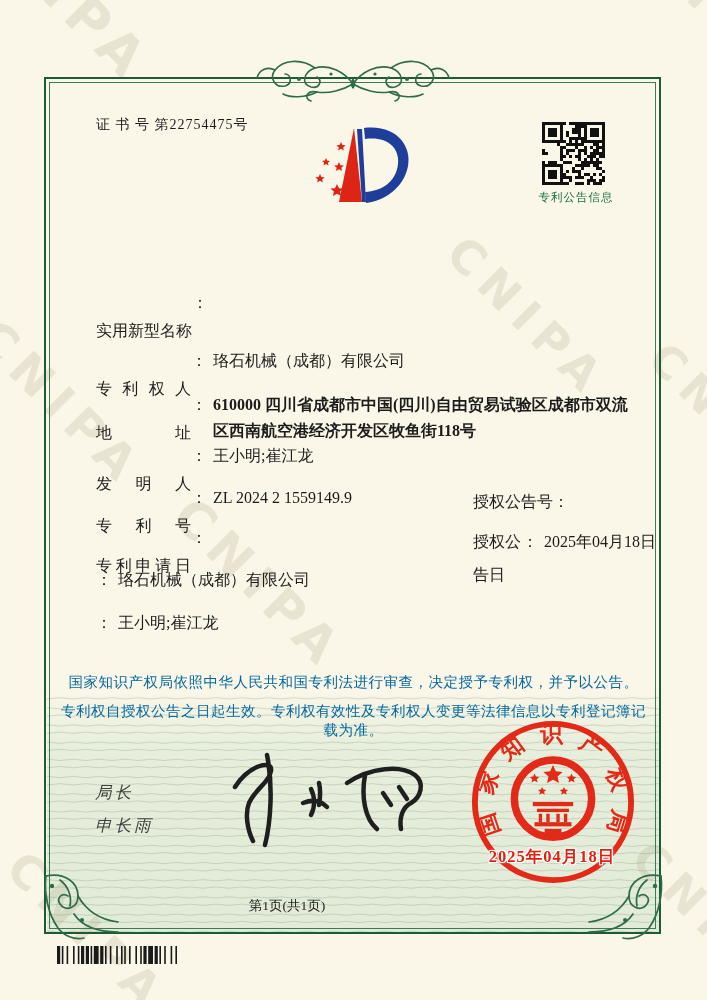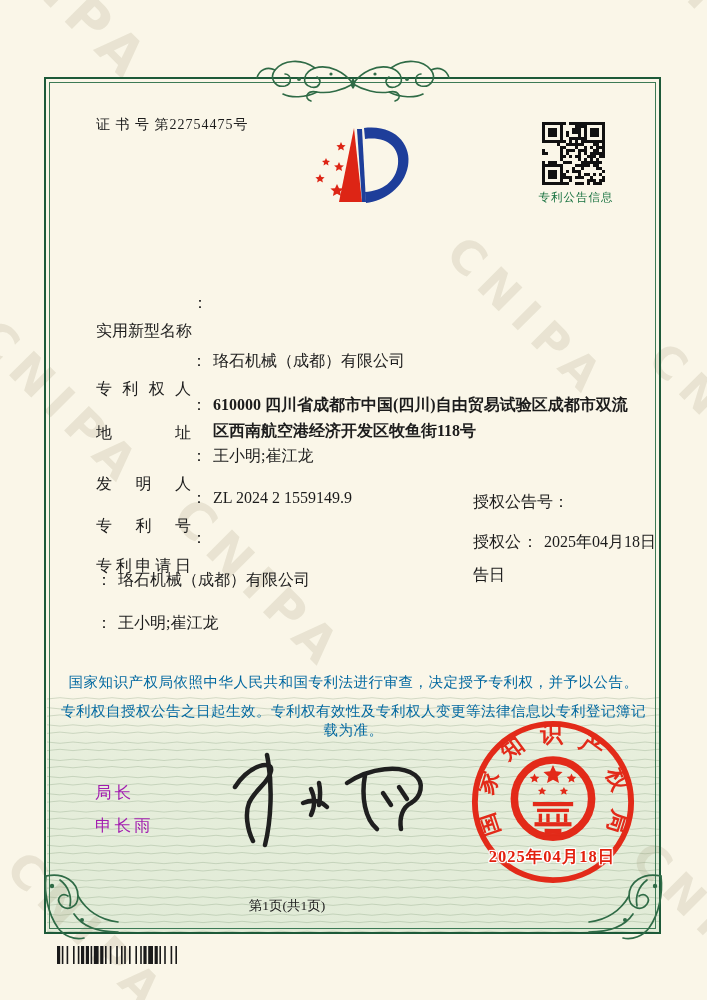--- a/index.html
+++ b/index.html
@@ -33,7 +33,7 @@
   .row2{position:absolute;left:377px;top:0;display:flex;font-size:16px;line-height:33px;}
   .statement{left:56px;width:595px;text-align:center;font-size:14.5px;letter-spacing:.5px;color:#0369a1;}
   .director{left:95px;font-family:"Liberation Sans","DejaVu Sans",sans-serif;
-            font-size:16.5px;letter-spacing:3px;color:#a21caf;}
+            font-size:16.5px;letter-spacing:3px;color:#404040;font-style:italic;}
   .seal-date{left:452px;top:846px;width:200px;text-align:center;font-size:16.5px;font-weight:bold;
              color:#e3200f;letter-spacing:1px;
              text-shadow:0 0 3px #fff,0 0 3px #fff,1px 1px 0 #fff,-1px -1px 0 #fff,1px -1px 0 #fff,-1px 1px 0 #fff;}

